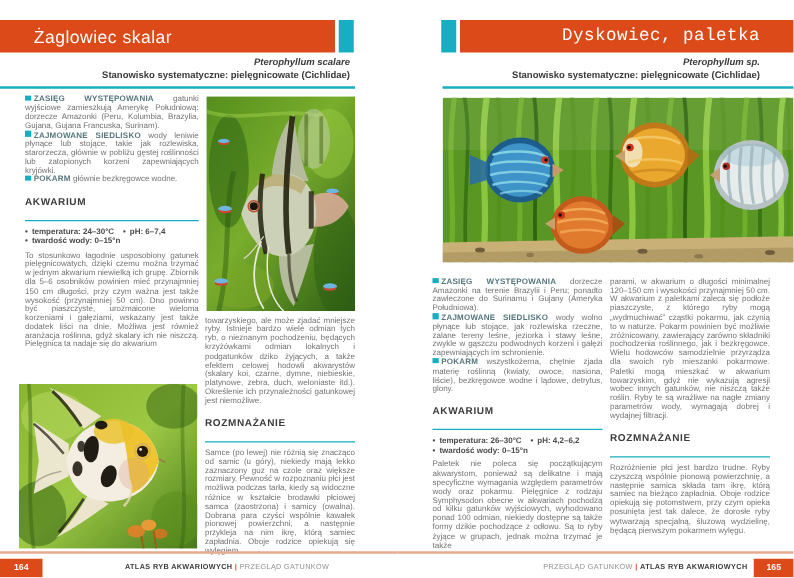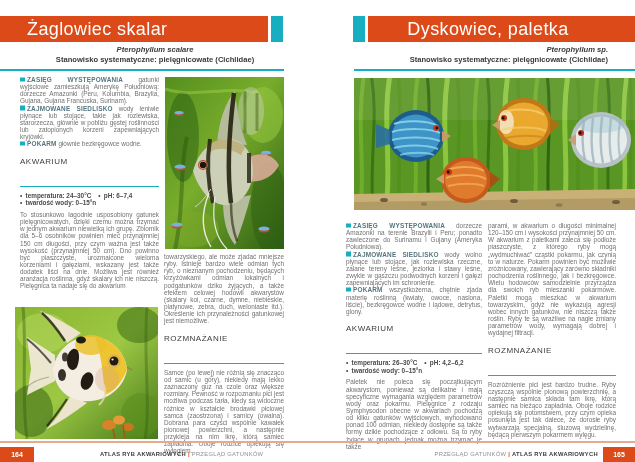--- a/index.html
+++ b/index.html
@@ -13,7 +13,7 @@
   .hdr{position:absolute;top:16px;height:26px;background:#db4a18;}
   .hdr-l{left:0;width:268px;}
   .hdr-r{left:50px;right:0;}
-  .hdr-title{display:block;line-height:26px;color:#ffffff;font-size:18px;letter-spacing:.4px;font-weight:500;}
+  .hdr-title{display:block;line-height:26px;color:#ffffff;font-size:14px;letter-spacing:.4px;font-weight:500;}
   .hdr-l .hdr-title{padding-left:27px;text-align:left;}
   .hdr-r .hdr-title{padding-right:27px;text-align:center;}
   .sq{position:absolute;top:16px;width:12px;height:26px;background:#16aec0;}

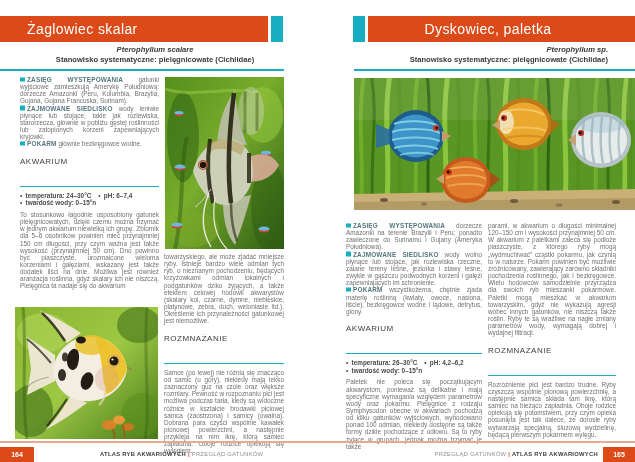--- a/index.html
+++ b/index.html
@@ -15,7 +15,7 @@
   .hdr-r{left:50px;right:0;}
   .hdr-title{display:block;line-height:26px;color:#ffffff;font-size:14px;letter-spacing:.4px;font-weight:500;}
   .hdr-l .hdr-title{padding-left:27px;text-align:left;}
-  .hdr-r .hdr-title{padding-right:27px;text-align:center;}
+  .hdr-r .hdr-title{padding-right:27px;text-align:right;font-family:Liberation Mono, monospace;}
   .sq{position:absolute;top:16px;width:12px;height:26px;background:#16aec0;}
   .sq-l{left:271px;} .sq-r{left:35px;}
 

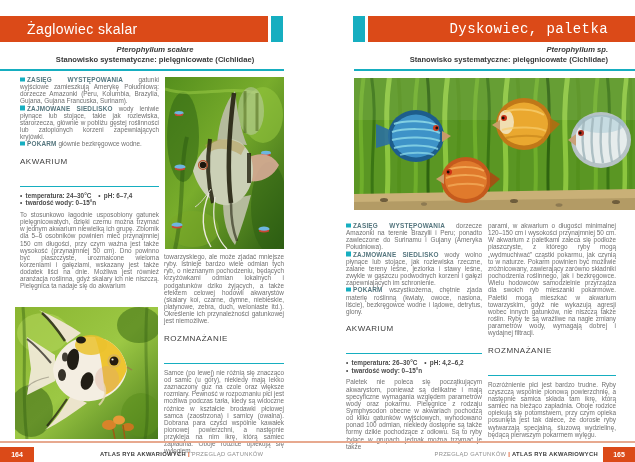--- a/index.html
+++ b/index.html
@@ -20,7 +20,7 @@
   .sq-l{left:271px;} .sq-r{left:35px;}
 
   .species{position:absolute;top:45px;color:#3a3a3a;}
-  .species-l{left:30px;width:250px;text-align:center;}
+  .species-l{left:30px;width:250px;text-align:right;}
   .species-r{right:27px;width:260px;text-align:right;}
   .sp-name{font-size:7.6px;font-weight:bold;font-style:italic;line-height:10px;}
   .sp-tax{font-size:7.6px;font-weight:bold;line-height:10px;}

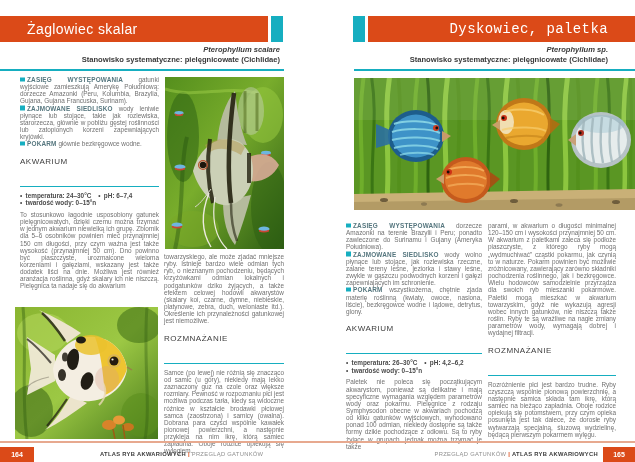--- a/index.html
+++ b/index.html
@@ -39,8 +39,8 @@
   .facts{margin:0;}
   .mk{display:inline-block;width:4.5px;height:4.5px;background:#16aec0;margin-right:2.5px;transform:translateY(-.5px);}
   .flabel{color:#55767e;font-weight:bold;letter-spacing:.2px;}
-  .sect{margin:10px 0 5px 0;font-size:8px;font-weight:normal;color:#3c3c3c;letter-spacing:.5px;
-        border-bottom:1.5px solid #16aec0;padding-bottom:21px;text-align:left;}
+  .sect{margin:10px 0 5px 0;font-size:8px;font-weight:bold;color:#3c3c3c;letter-spacing:.5px;
+        border-bottom:1.5px solid #16aec0;padding-bottom:11px;text-align:left;}
   .specs{font-weight:bold;color:#4a4a4a;line-height:7.6px;margin:0 0 4px 0 !important;text-align:left;}
   .spec{margin-right:7px;white-space:nowrap;}
   .dot{font-style:normal;margin-right:1.5px;}

